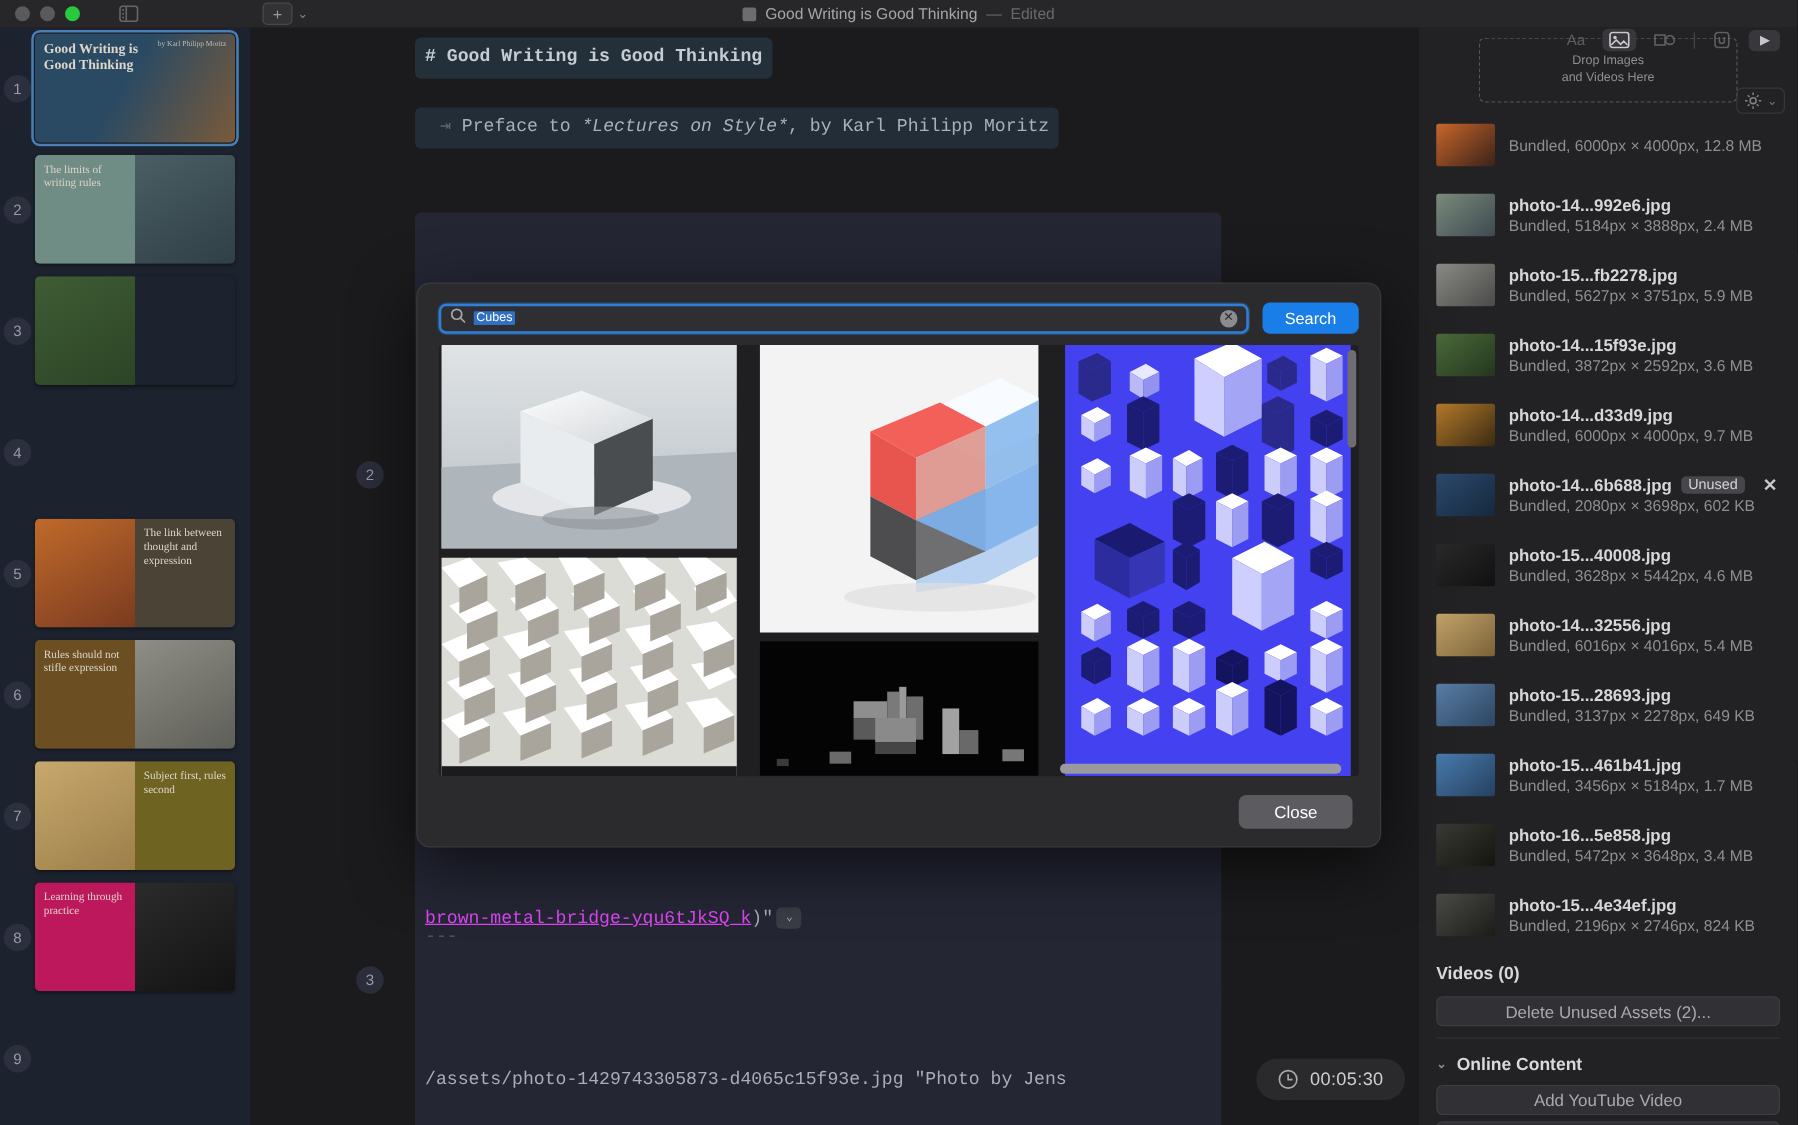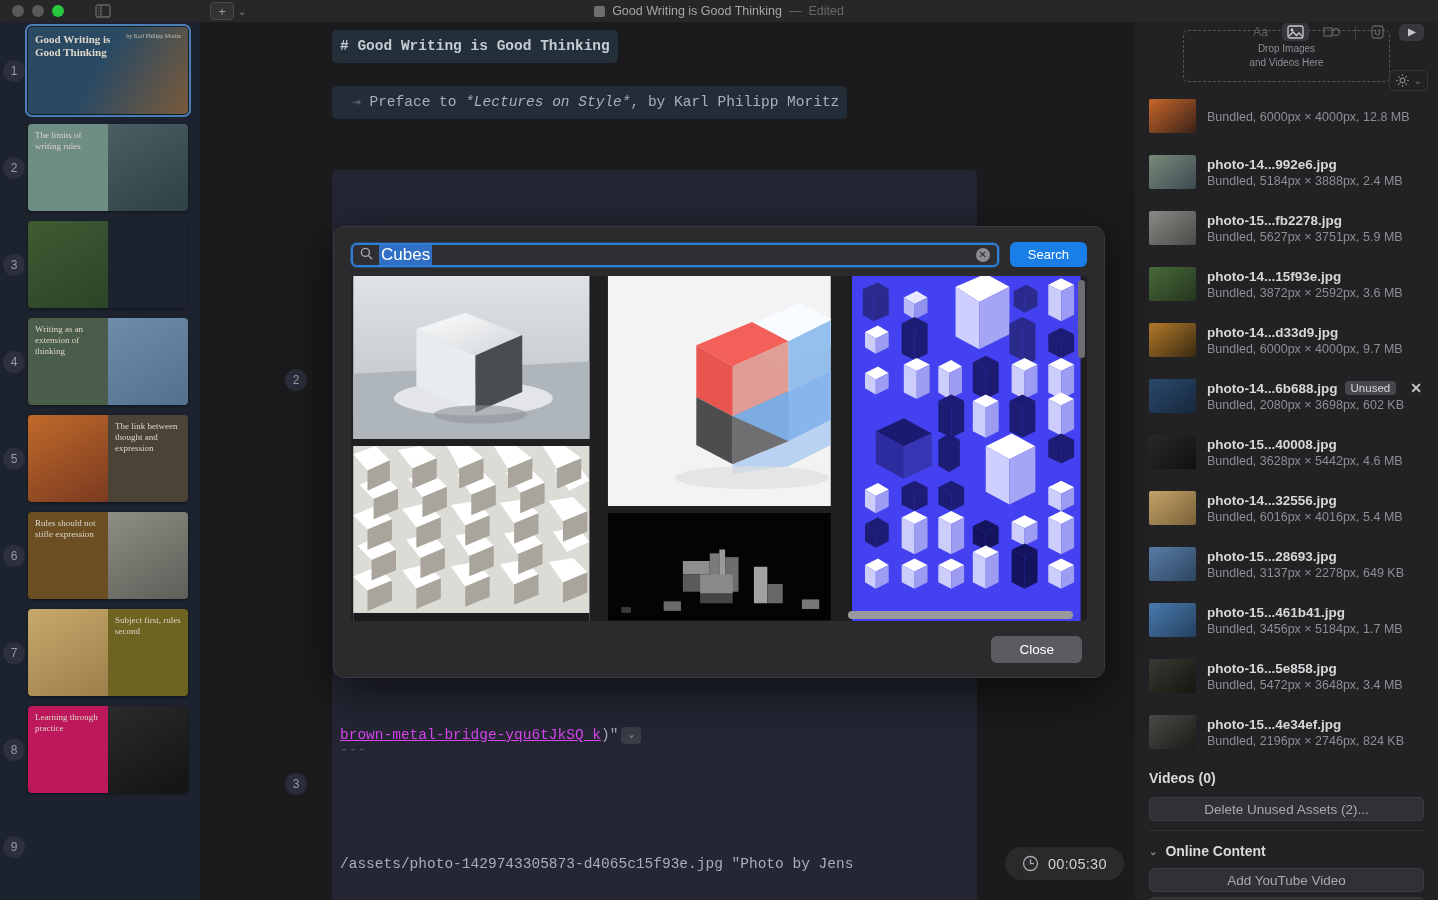--- a/index.html
+++ b/index.html
@@ -139,7 +139,7 @@
   }
   #search-icon{ opacity:.75; }
   #search-value{
-    font-size:17px; color:#fff; background:#2f6fc4;
+    font-size:10px; color:#fff; background:#2f6fc4;
     padding:0 2px; border-radius:1px;
   }
   #clear-icon{

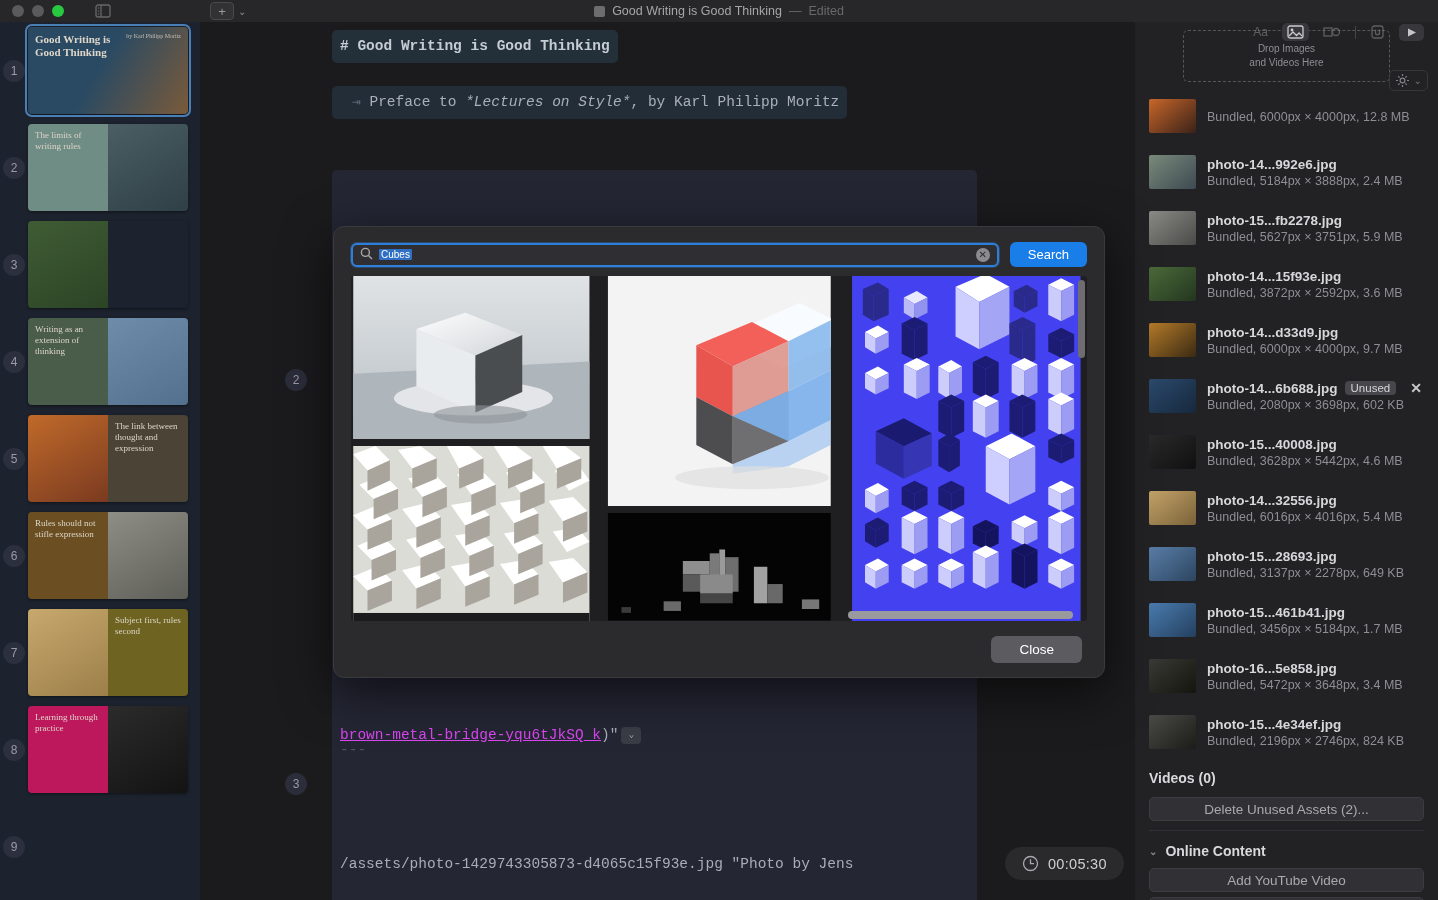--- a/index.html
+++ b/index.html
@@ -316,12 +316,6 @@
     <div class="thumb-row">
       <div class="thumb-num">
         <div class="circle">4</div>
-      </div>
-      <div class="thumb-card">
-        <div class="tc-half" style="background: rgb(74, 92, 74);">
-          <div class="tc-text">Writing as an extension of thinking</div>
-        </div>
-        <div class="tc-half" style="background: linear-gradient(150deg, rgb(111, 140, 171), rgb(83, 112, 143));"></div>
       </div>
     </div>
     <div class="thumb-row">

